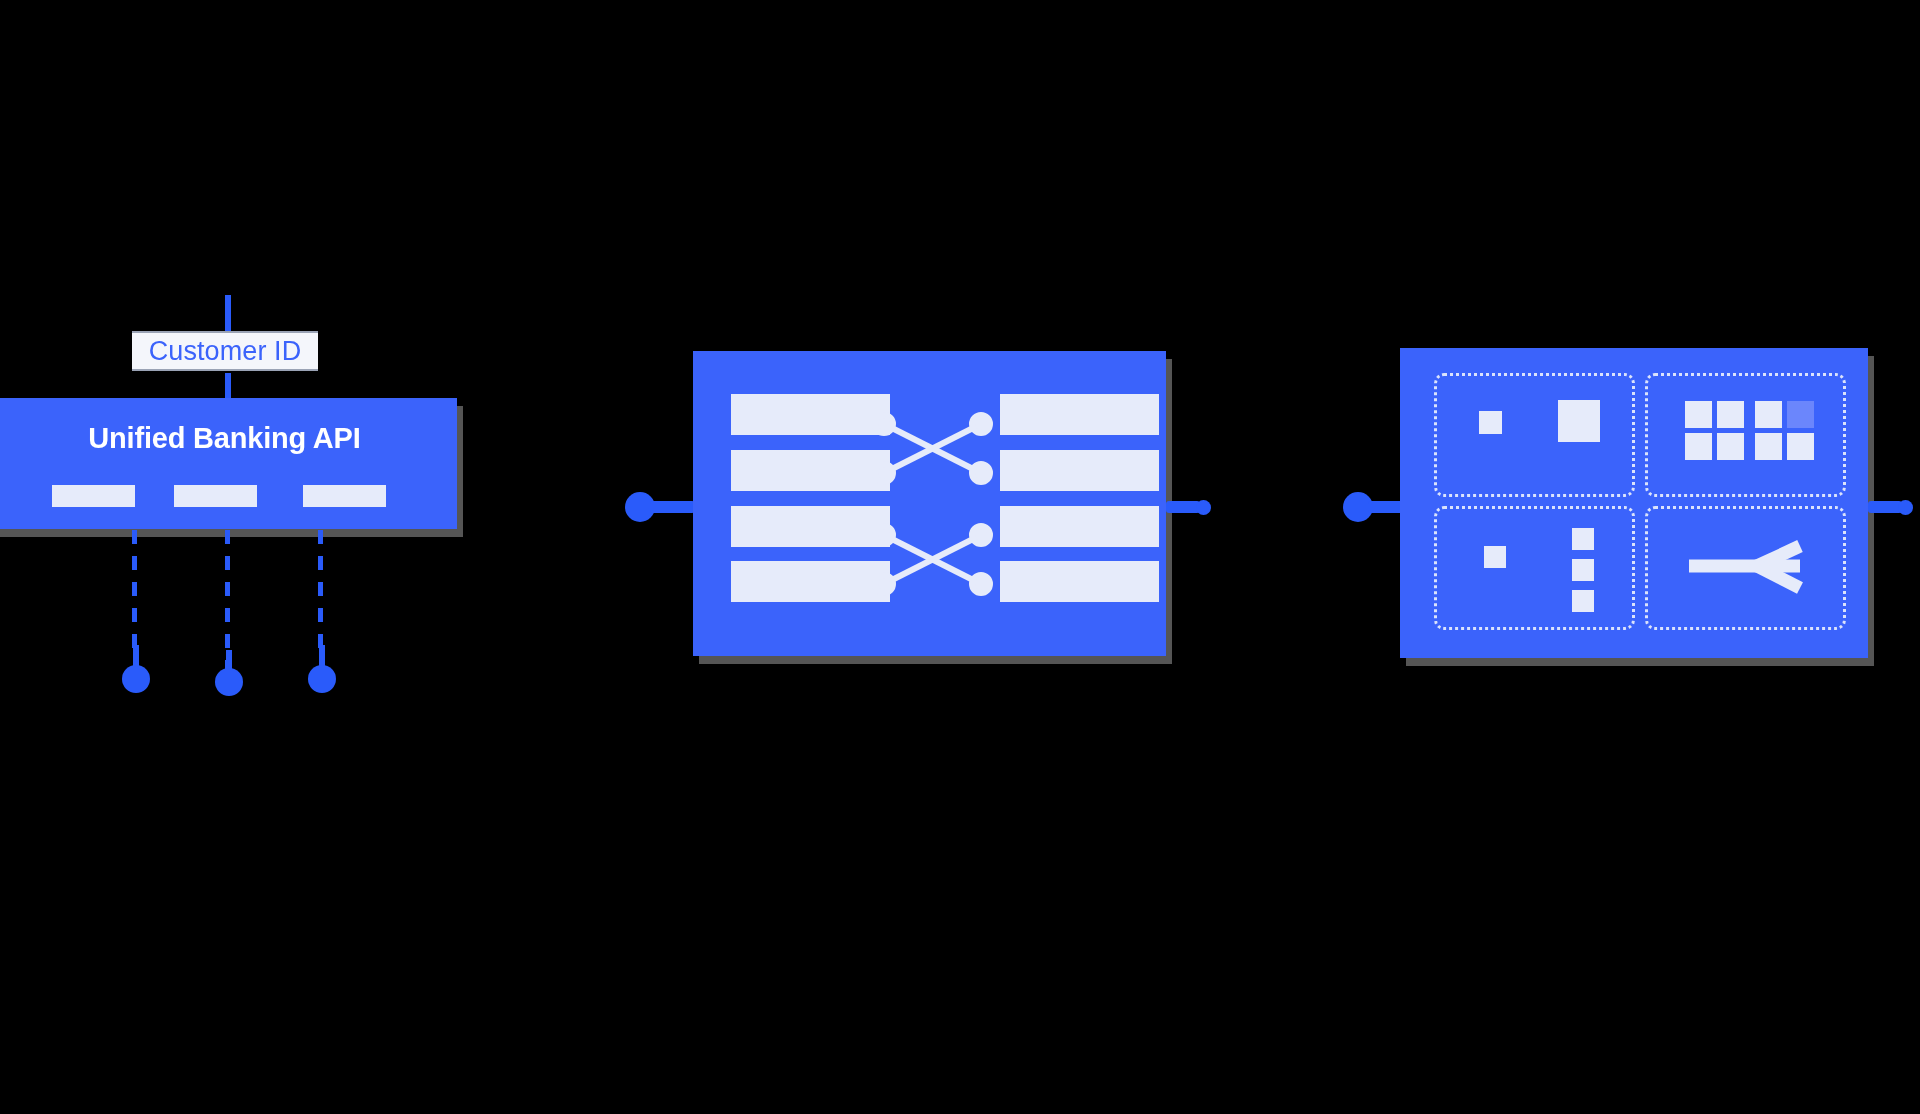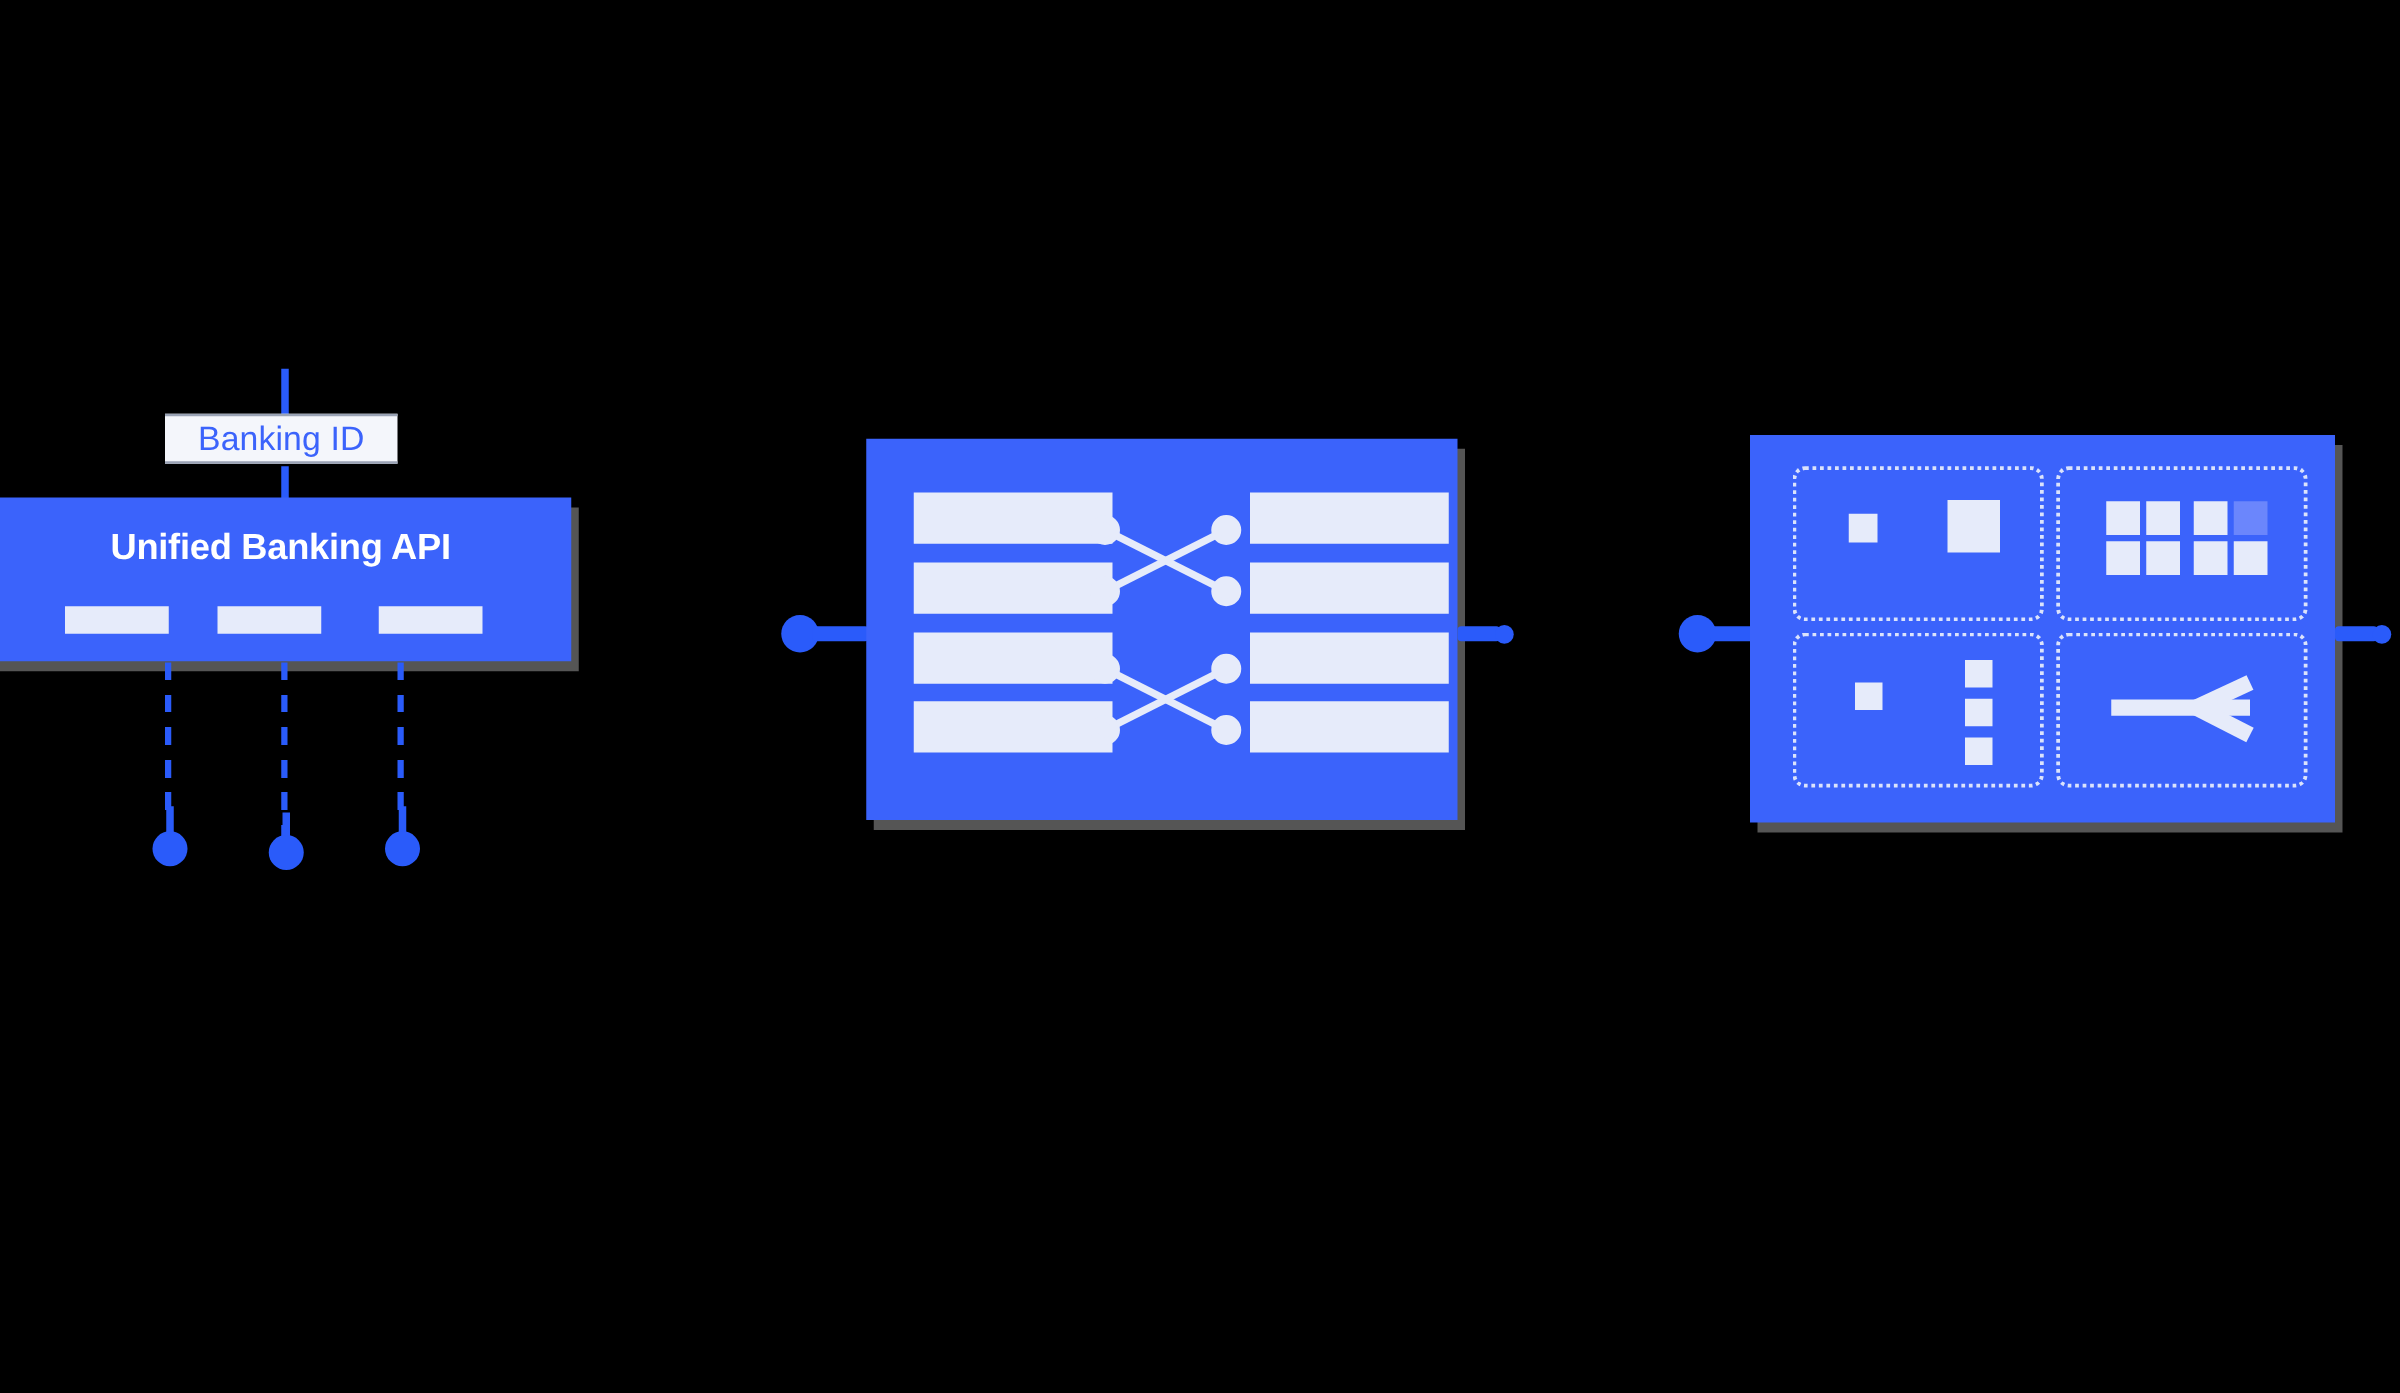--- a/index.html
+++ b/index.html
@@ -98,7 +98,7 @@
   <div class="varrow noarrow" style="left:225px;top:295px;height:38px;"></div>
 
   <div class="chip" style="left:132px;top:331px;width:186px;height:40px;">
-    <span>Banking ID</span>
+    <span>Customer ID</span>
   </div>
 
   <div class="varrow" style="left:225px;top:373px;height:32px;"></div>

